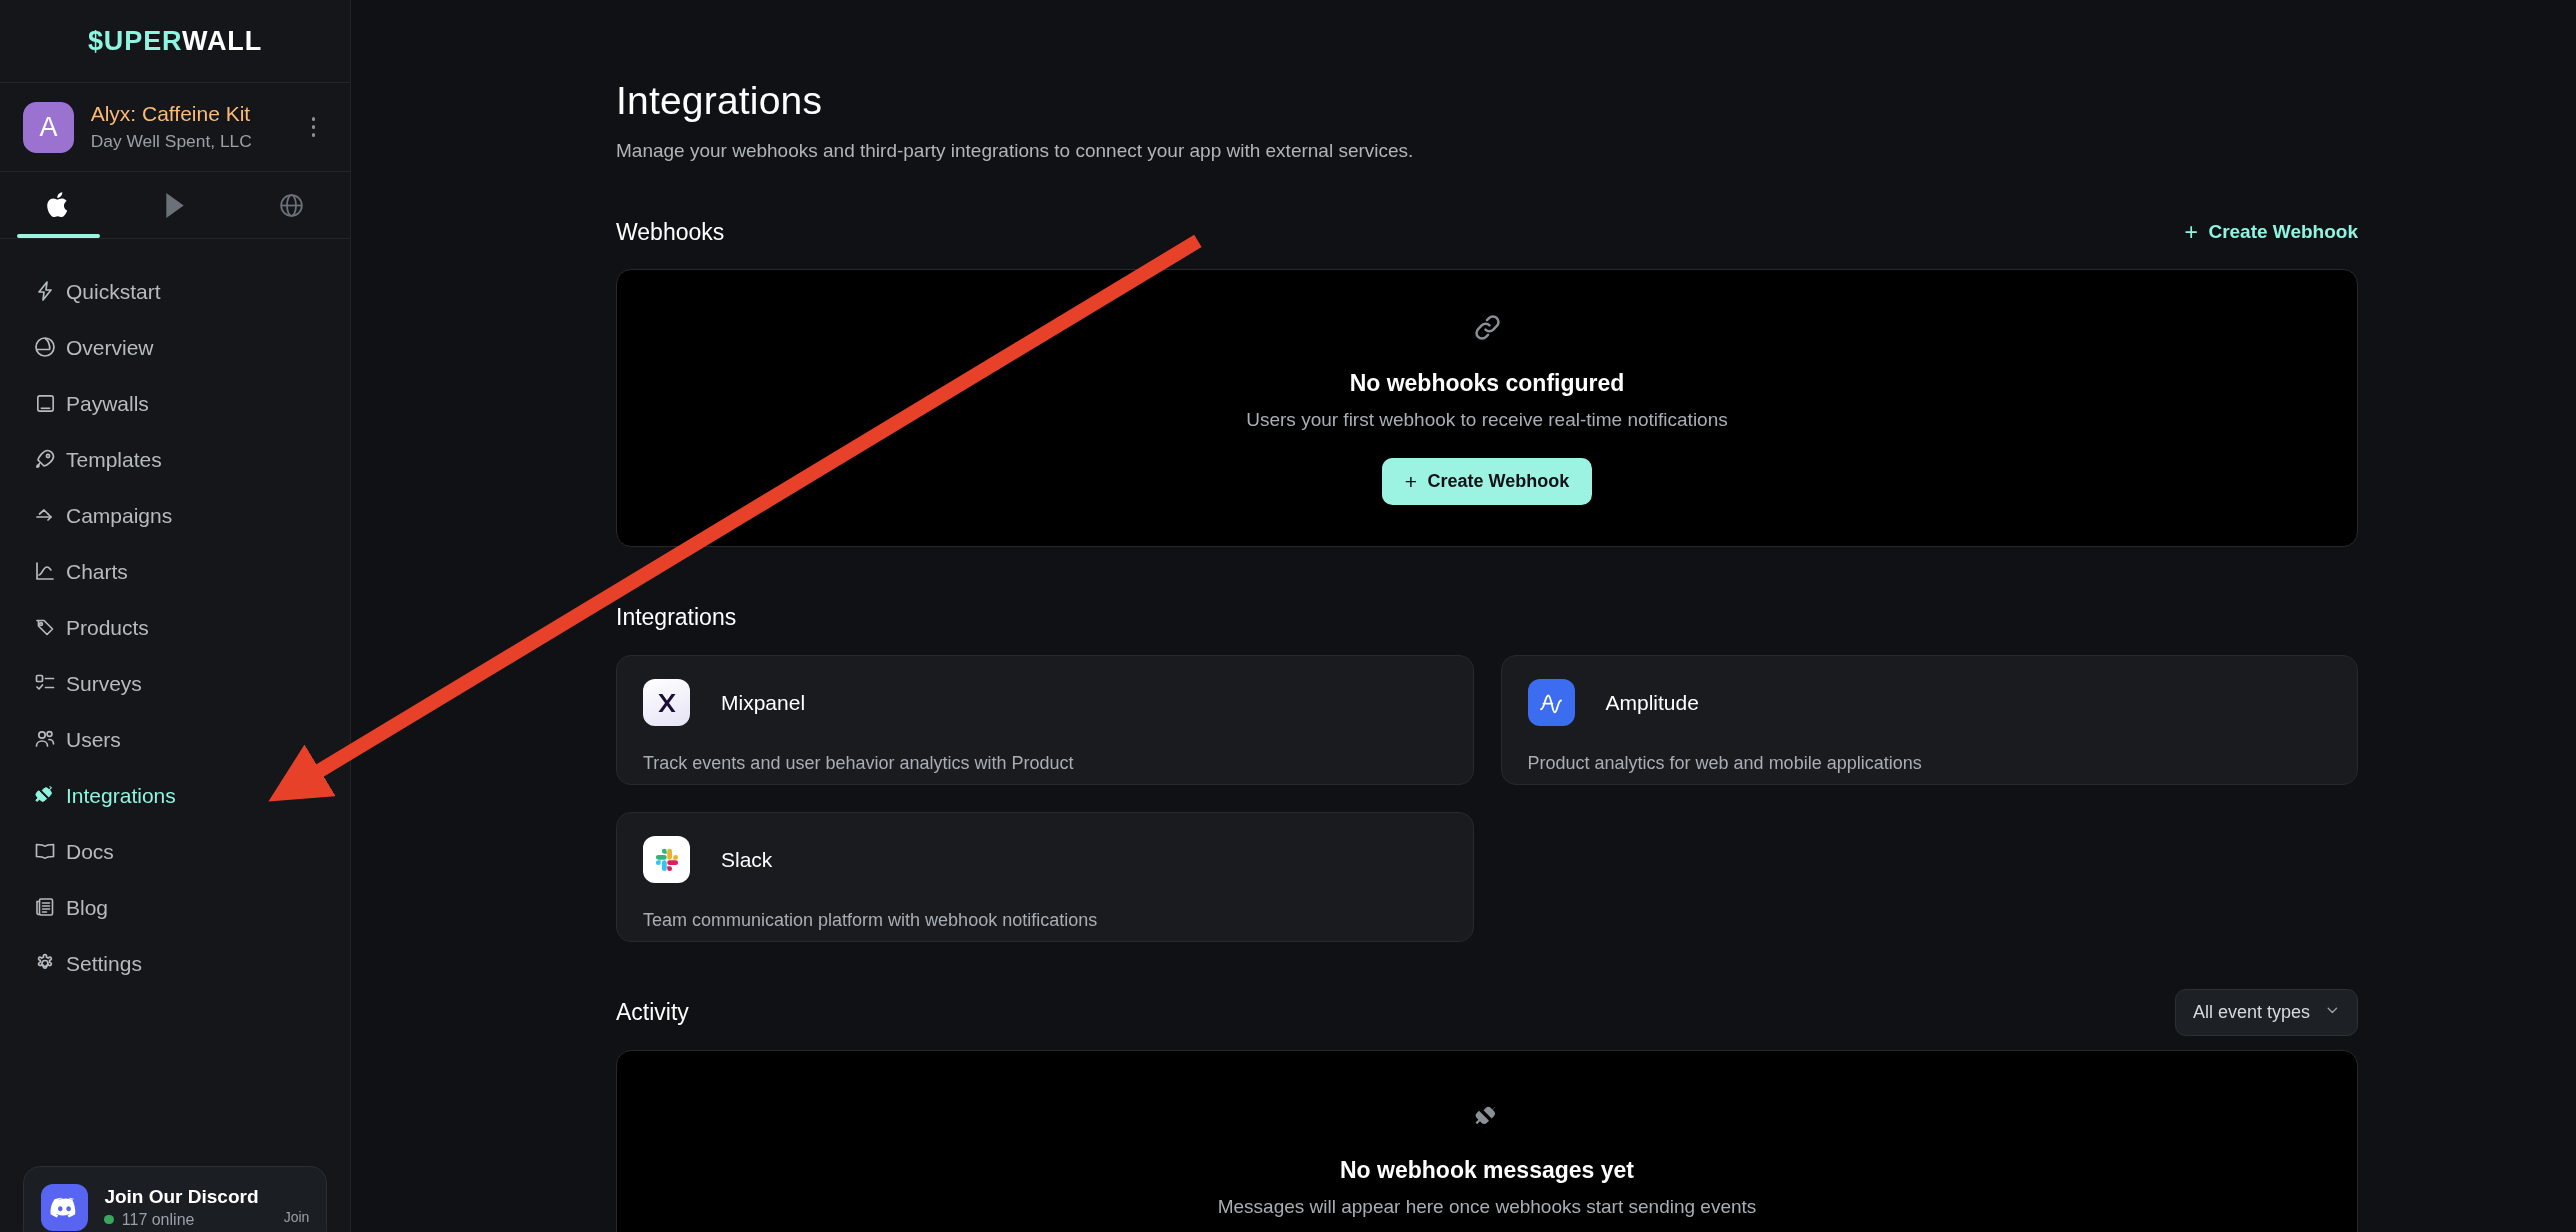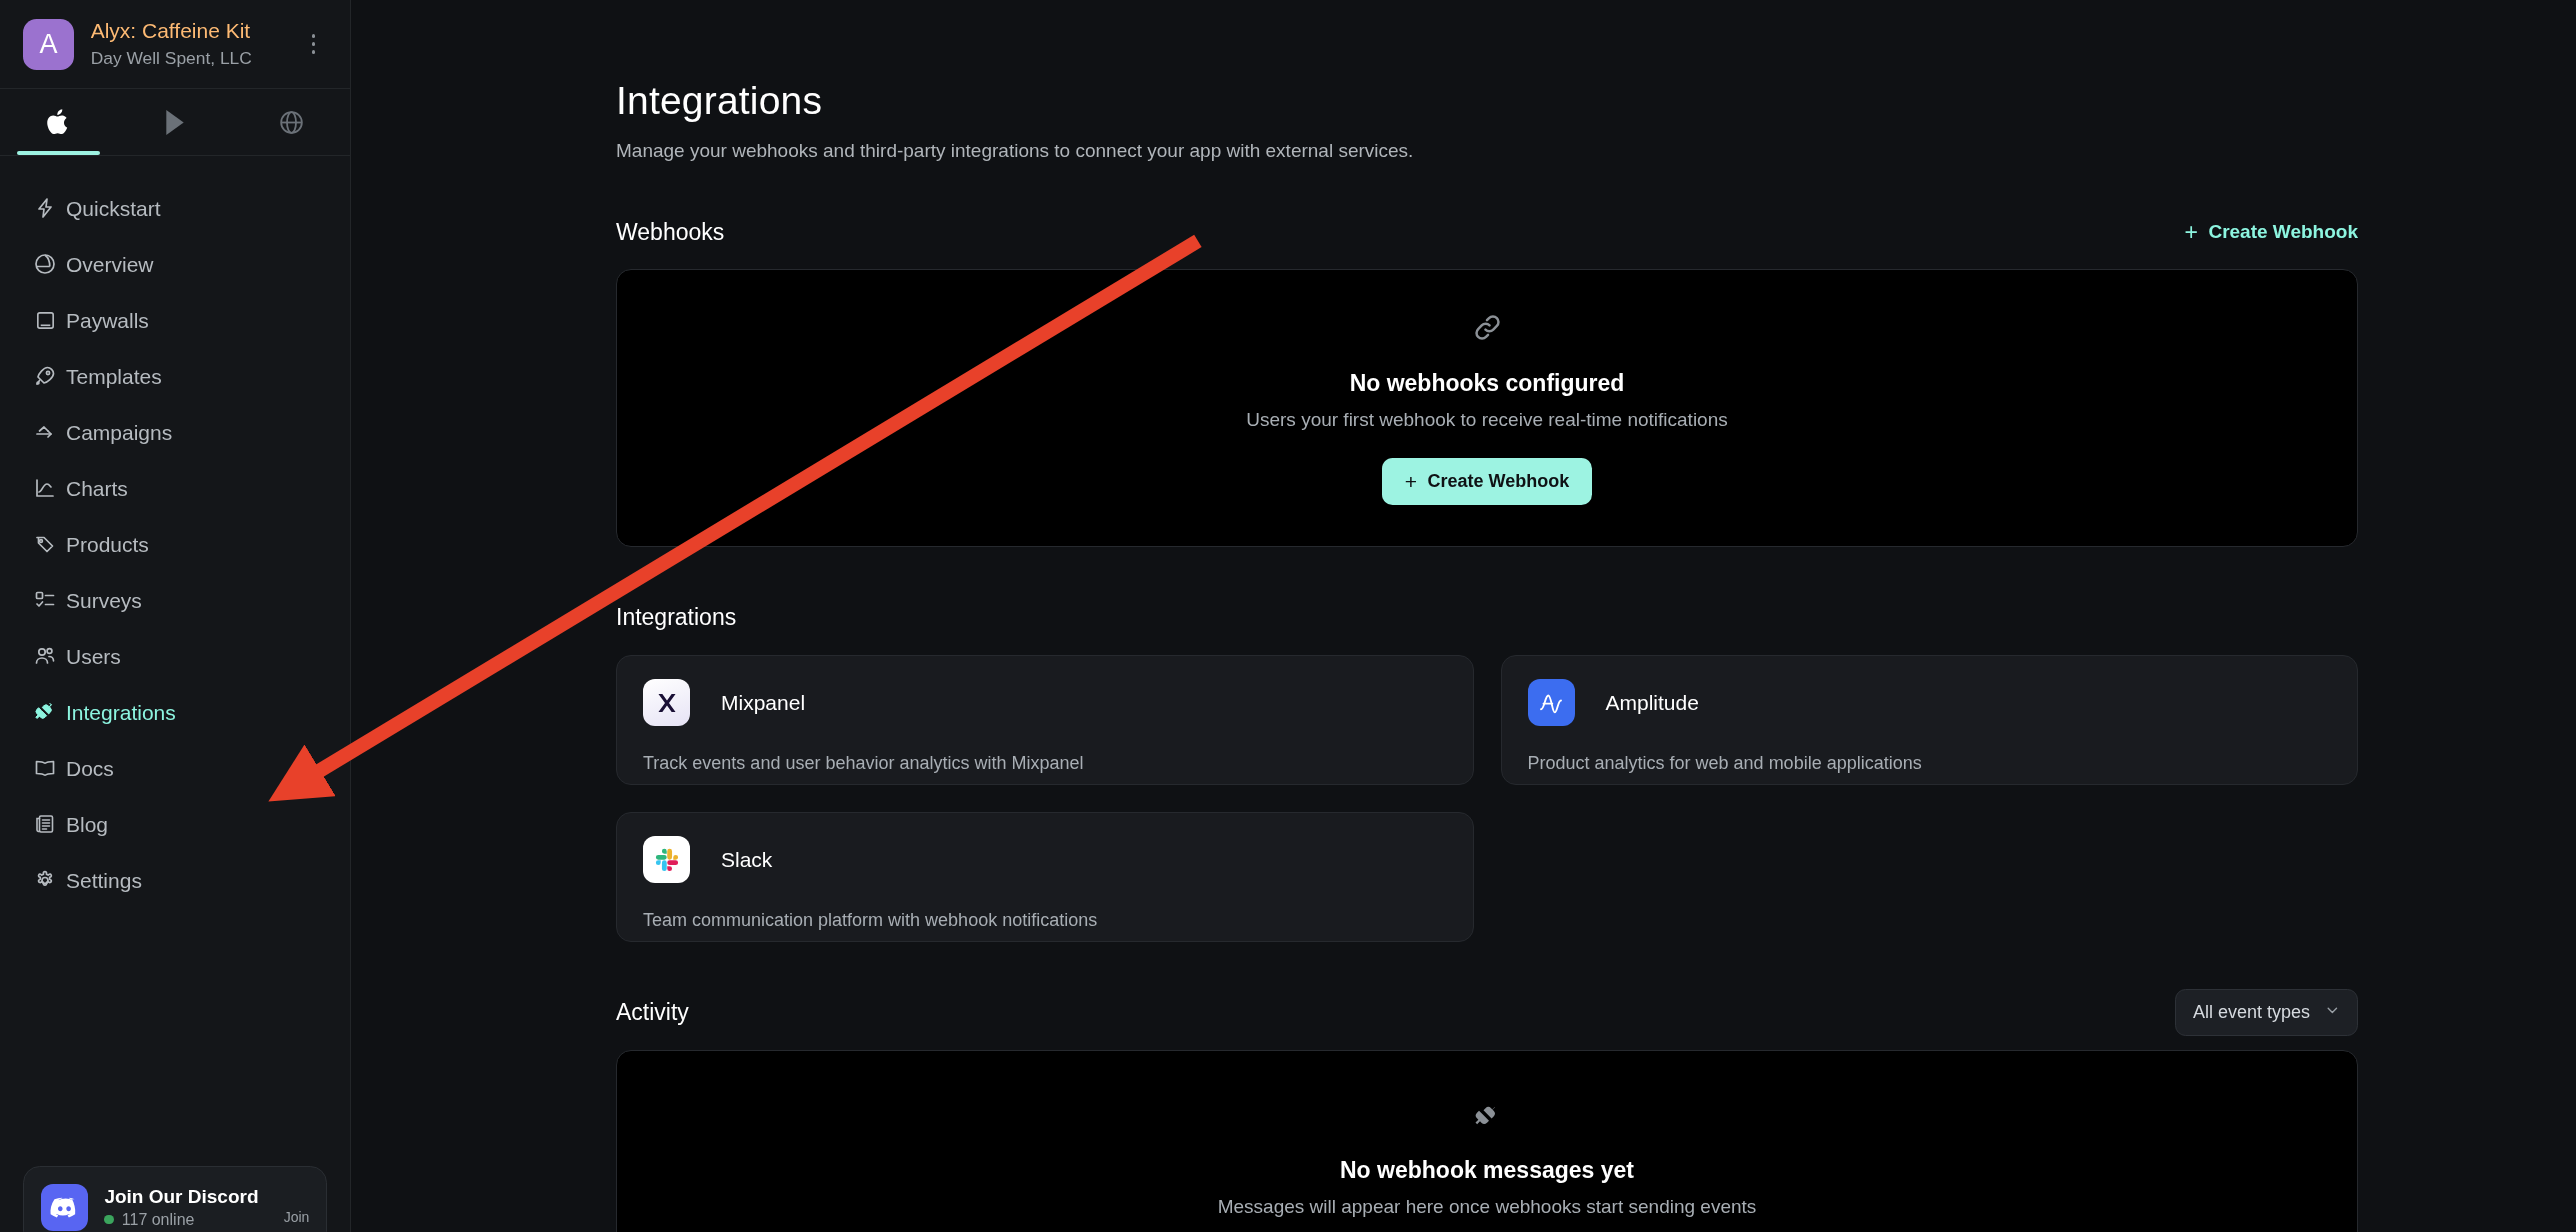--- a/index.html
+++ b/index.html
@@ -160,6 +160,9 @@
 
   <aside class="sidebar">
 
+    <div class="brand-row">
+      <div class="brand"><span class="b-teal">$UPER</span><span class="b-white">WALL</span></div>
+    </div>
 
     <div class="acct-row">
       <div class="acct-avatar">A</div>

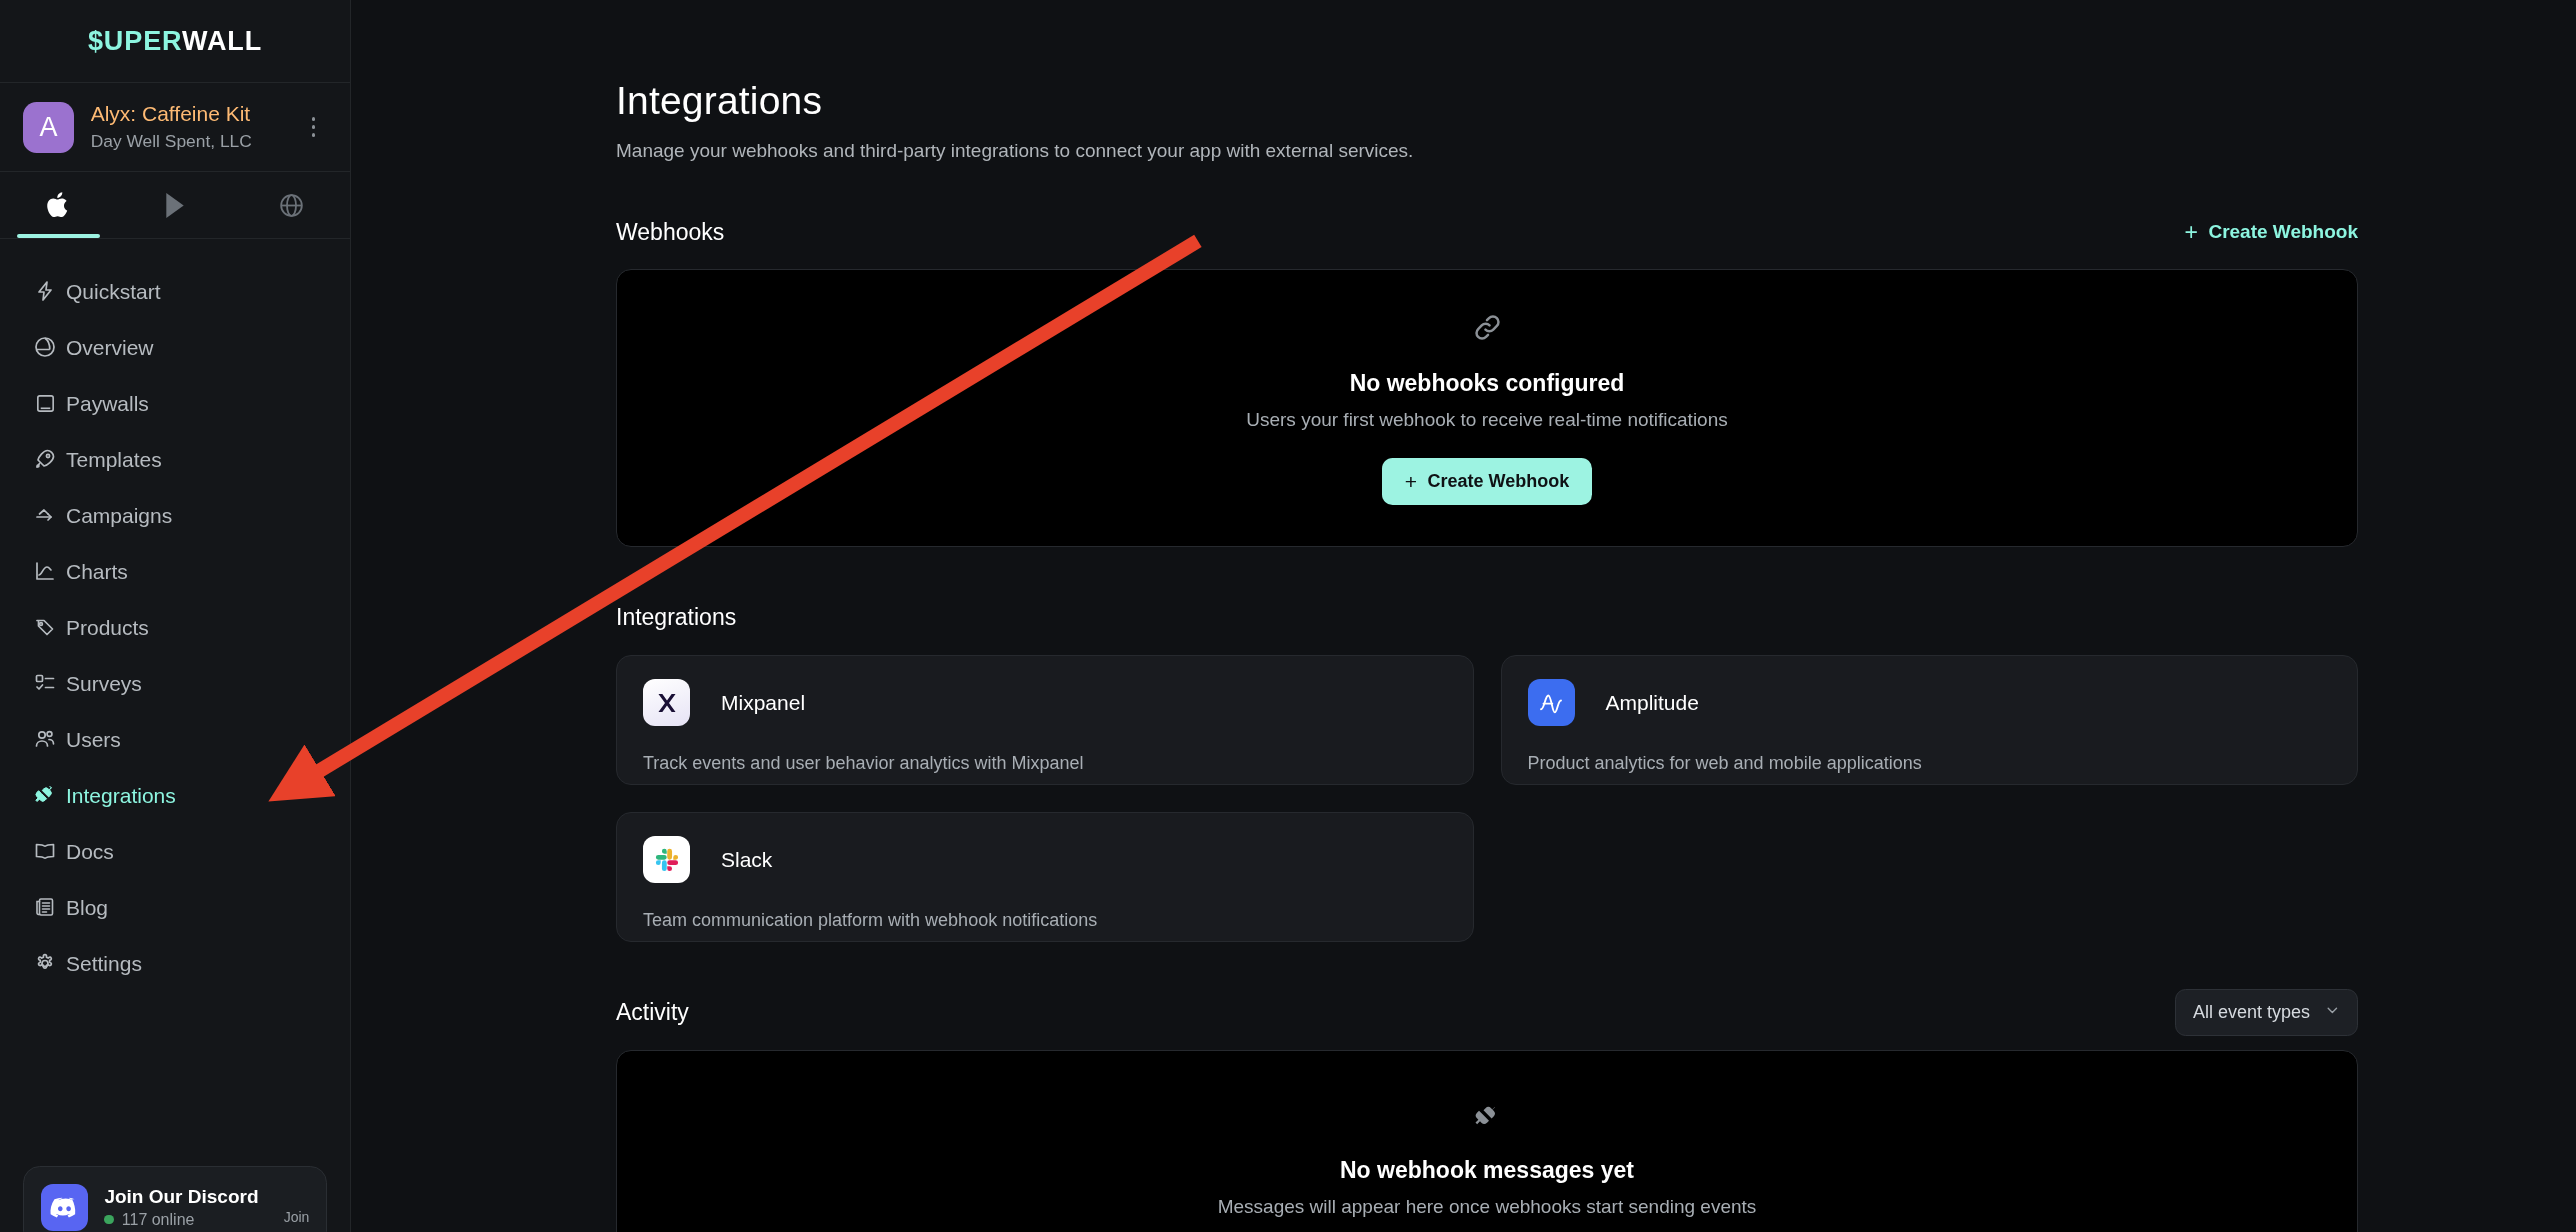--- a/index.html
+++ b/index.html
@@ -412,7 +412,7 @@
                 </div>
                 <div class="int-name">Mixpanel</div>
               </div>
-              <div class="int-desc">Track events and user behavior analytics with Mixpanel</div>
+              <div class="int-desc">Track events and user behavior analytics with Product</div>
             </div>
 
             <div class="int-card">

